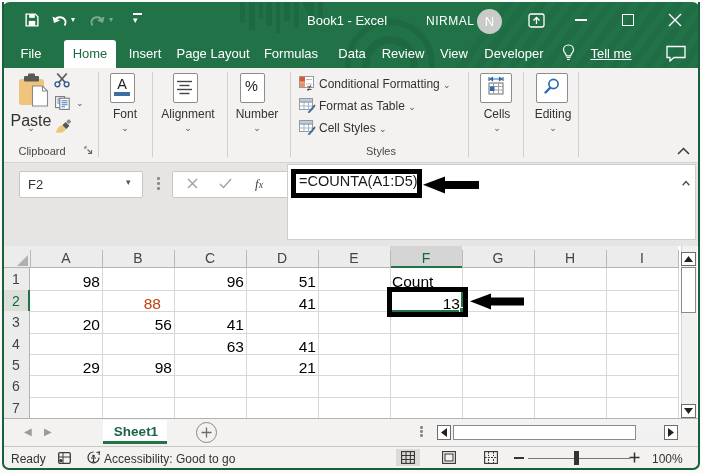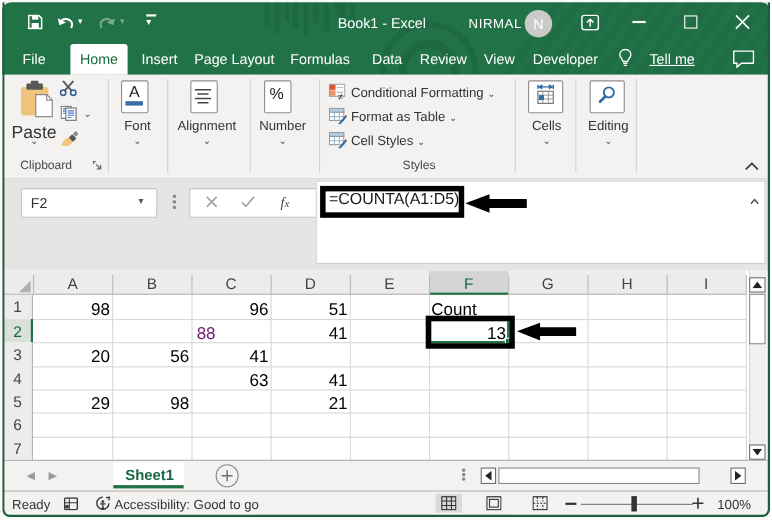--- a/index.html
+++ b/index.html
@@ -275,7 +275,7 @@
 <div class="t" style="right:602px;top:273px;font-size:15.5px;color:#000;">98</div>
 <div class="t" style="right:458px;top:273px;font-size:15.5px;color:#000;">96</div>
 <div class="t" style="right:386px;top:273px;font-size:15.5px;color:#000;">51</div>
-<div class="t" style="right:506px;top:295px;font-size:15.5px;color:#701a75;">88</div>
+<div class="t" style="right:541px;top:295px;font-size:15.5px;color:#c2410c;">88</div>
 <div class="t" style="right:386px;top:295px;font-size:15.5px;color:#000;">41</div>
 <div class="t" style="right:602px;top:316px;font-size:15.5px;color:#000;">20</div>
 <div class="t" style="right:530px;top:316px;font-size:15.5px;color:#000;">56</div>

